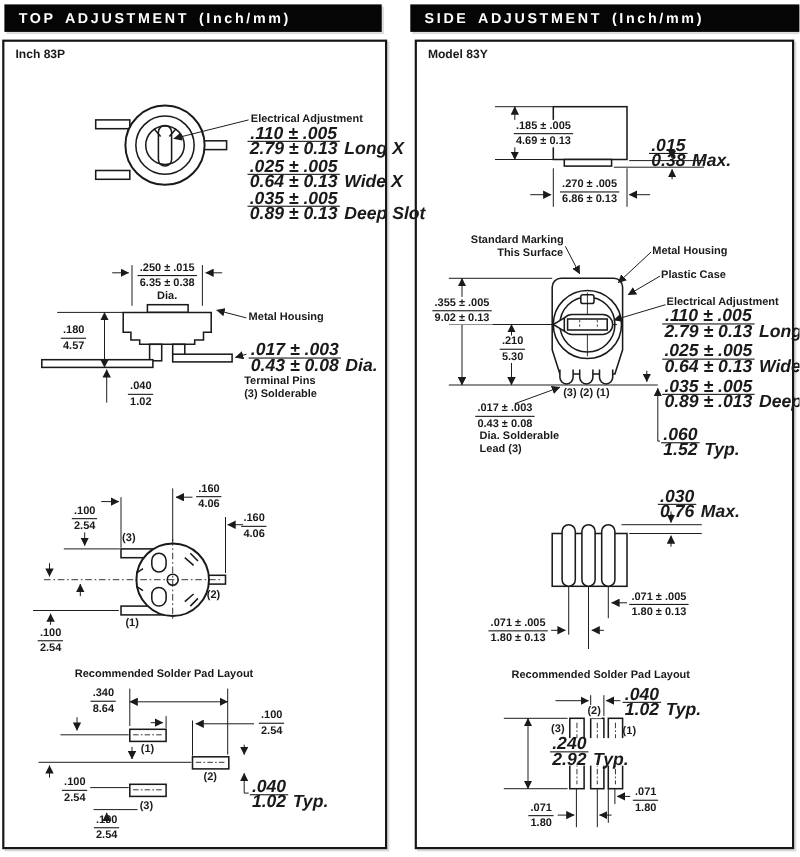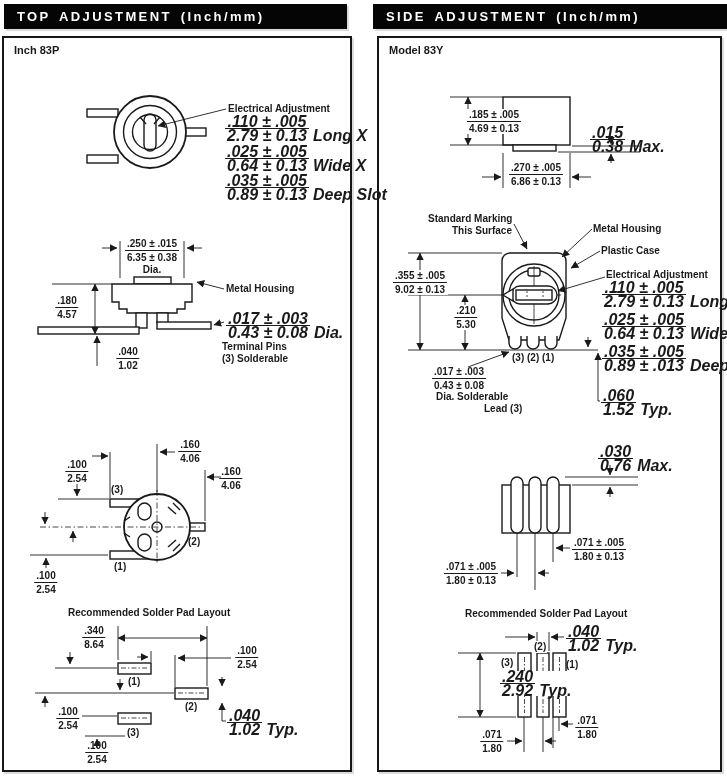--- a/index.html
+++ b/index.html
@@ -373,7 +373,7 @@
     <span class="mm">0.43 ± 0.08</span>
   </div>
   <div class="lab" style="left:436px;top:391px;">Dia. Solderable</div>
-  <div class="lab" style="left:436px;top:403px;margin-left:48px;">Lead (3)</div>
+  <div class="lab" style="left:436px;top:403px;">Lead (3)</div>
   <div class="fracrow" style="left:601px;top:390px;">
     <span class="frc">
         <span class="inch">.060</span>

